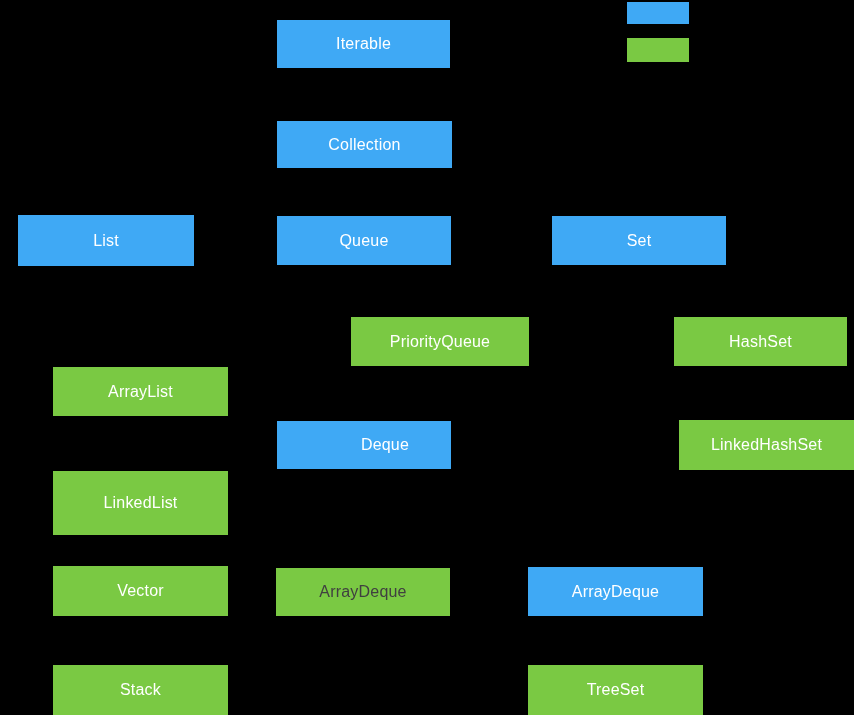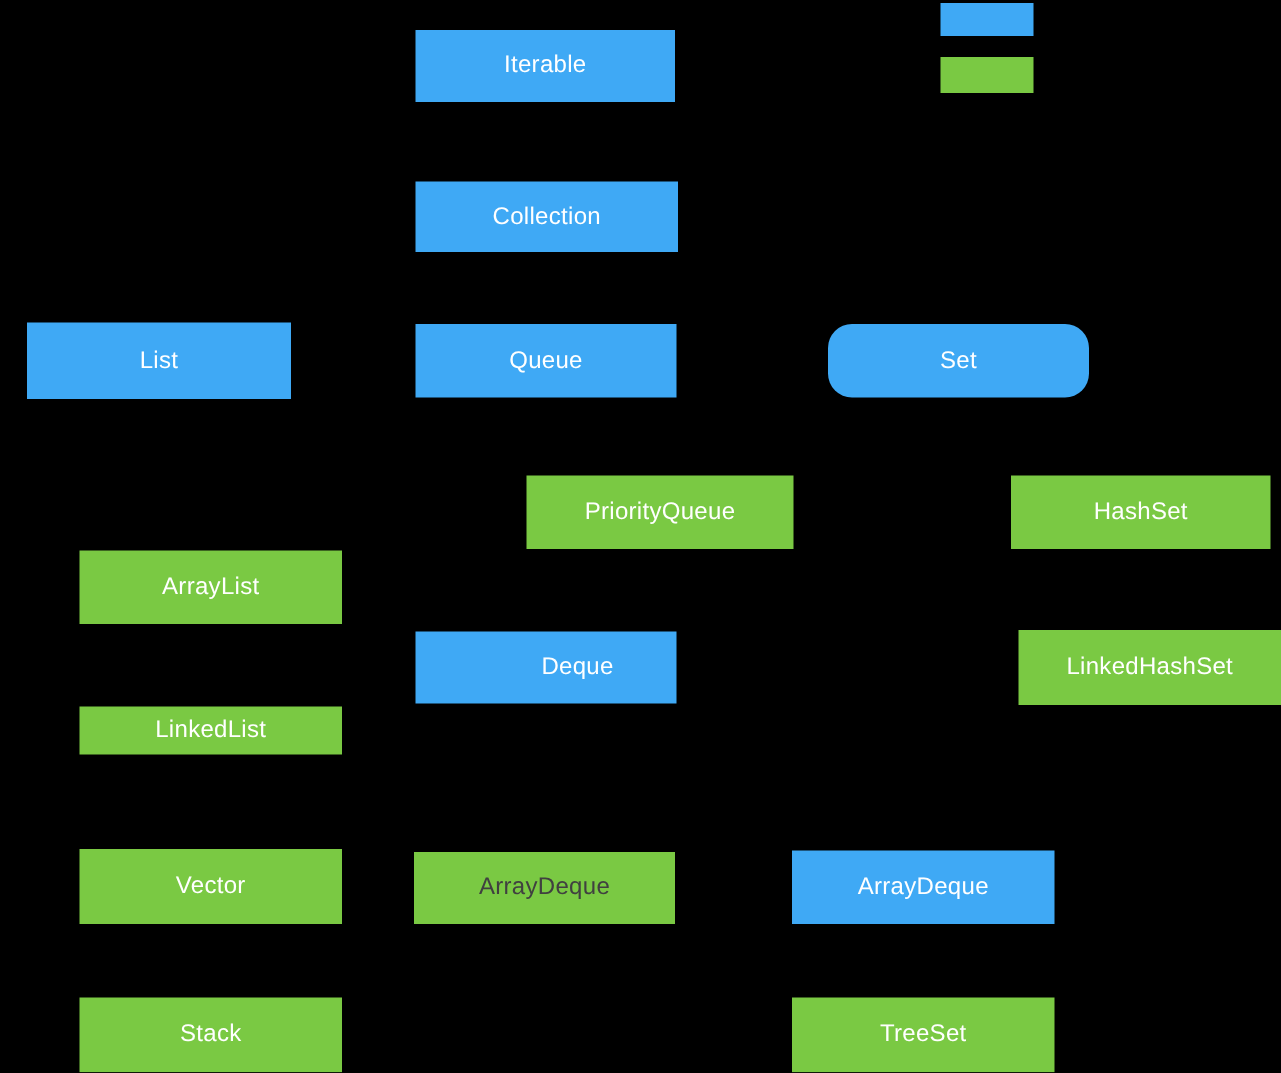--- a/index.html
+++ b/index.html
@@ -47,7 +47,7 @@
     <div class="node" style="left: 277px; top: 216px; width: 174px; height: 49px; background: rgb(63, 169, 245); color: rgb(255, 255, 255);">
       <span>Queue</span>
     </div>
-    <div class="node" style="left: 552px; top: 216px; width: 174px; height: 49px; background: rgb(63, 169, 245); color: rgb(255, 255, 255); border-radius: 16px;">
+    <div class="node" style="left: 552px; top: 216px; width: 174px; height: 49px; background: rgb(63, 169, 245); color: rgb(255, 255, 255);">
       <span>Set</span>
     </div>
     <div class="node" style="left: 351px; top: 317px; width: 178px; height: 49px; background: rgb(122, 201, 67); color: rgb(255, 255, 255);">

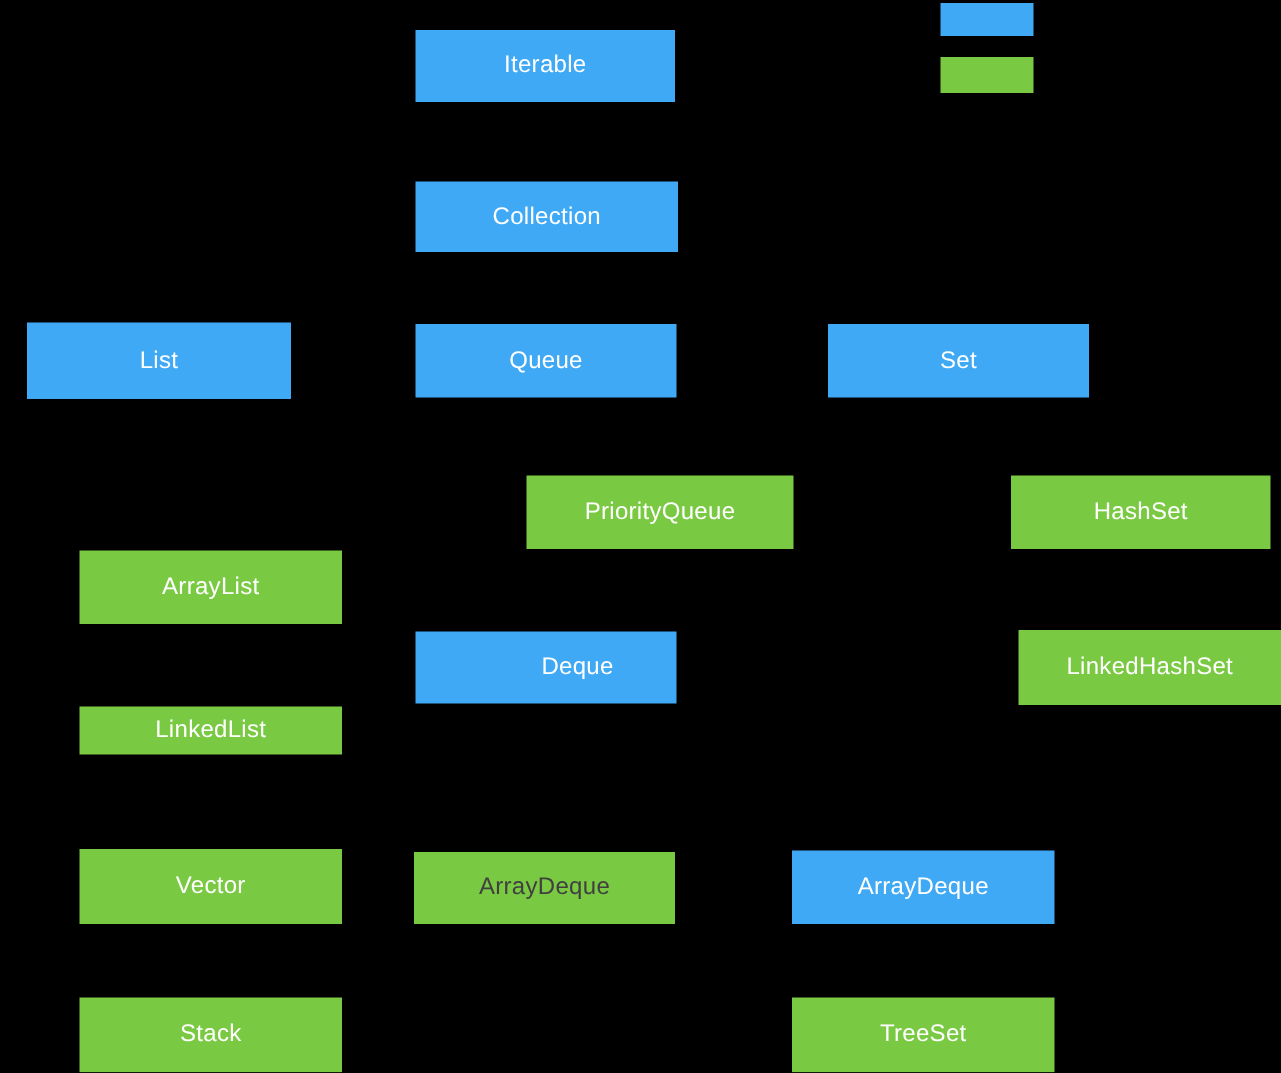--- a/index.html
+++ b/index.html
@@ -65,7 +65,7 @@
     <div class="node" style="left: 679px; top: 420px; width: 175px; height: 50px; background: rgb(122, 201, 67); color: rgb(255, 255, 255);">
       <span>LinkedHashSet</span>
     </div>
-    <div class="node" style="left: 53px; top: 471px; width: 175px; height: 32px; background: rgb(122, 201, 67); color: rgb(255, 255, 255);">
+    <div class="node" style="left: 53px; top: 471px; width: 175px; height: 64px; background: rgb(122, 201, 67); color: rgb(255, 255, 255);">
       <span>LinkedList</span>
     </div>
     <div class="node" style="left: 53px; top: 566px; width: 175px; height: 50px; background: rgb(122, 201, 67); color: rgb(255, 255, 255);">

